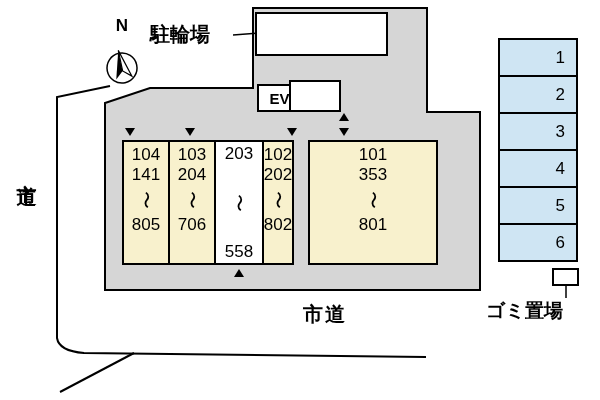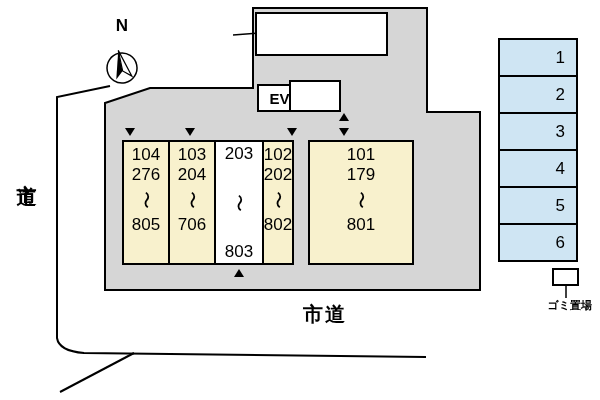--- a/index.html
+++ b/index.html
@@ -67,6 +67,7 @@
   </svg>
 
   <div class="label north-label">N</div>
+  <div class="label bike-label">駐輪場</div>
   <div class="label road-left-label">市道</div>
   <div class="label road-bottom-label">市道</div>
   <div class="label garbage-label">ゴミ置場</div>

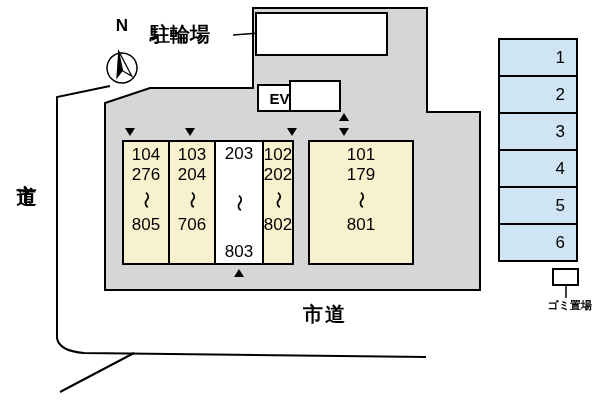--- a/index.html
+++ b/index.html
@@ -100,7 +100,7 @@
     <span class="unit-line tilde">〜</span>
     <span class="unit-line">802</span>
   </div>
-  <div class="col" style="left:308px; width:106px;">
+  <div class="col" style="left:308px; width:130px;">
     <span class="unit-line">101</span>
     <span class="unit-line">179</span>
     <span class="unit-line tilde">〜</span>

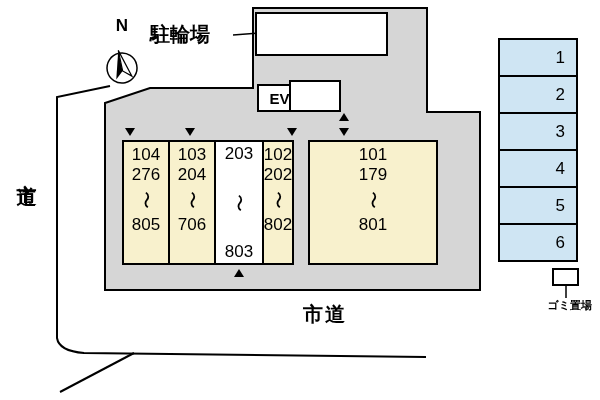--- a/index.html
+++ b/index.html
@@ -79,7 +79,7 @@
 
   <div class="col" style="left:122px; width:48px;">
     <span class="unit-line">104</span>
-    <span class="unit-line">276</span>
+    <span class="unit-line">141</span>
     <span class="unit-line tilde">〜</span>
     <span class="unit-line">805</span>
   </div>

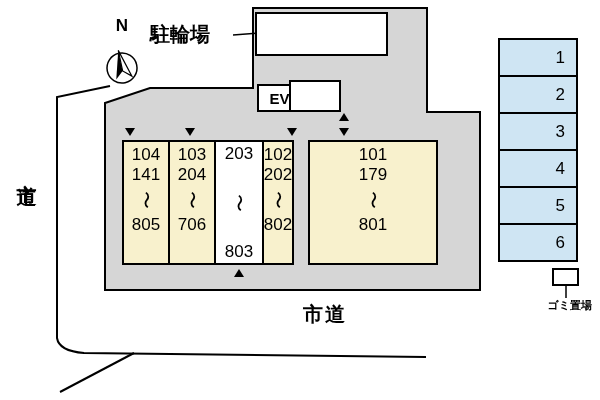--- a/index.html
+++ b/index.html
@@ -102,7 +102,7 @@
   </div>
   <div class="col" style="left:308px; width:130px;">
     <span class="unit-line">101</span>
-    <span class="unit-line">179</span>
+    <span class="unit-line">353</span>
     <span class="unit-line tilde">〜</span>
     <span class="unit-line">801</span>
   </div>

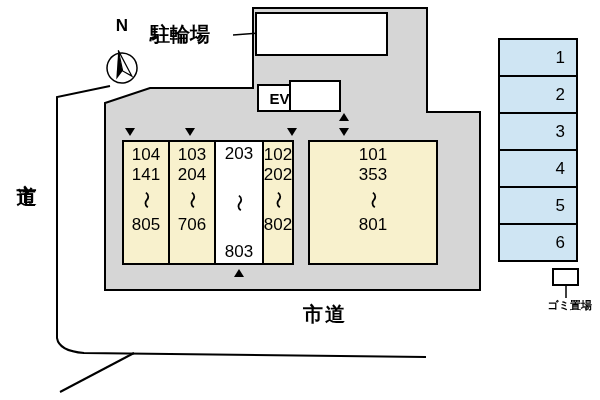--- a/index.html
+++ b/index.html
@@ -92,7 +92,7 @@
   <div class="col white" style="left:214px; width:50px;gap:24px;">
     <span class="unit-line">203</span>
     <span class="unit-line tilde">〜</span>
-    <span class="unit-line">803</span>
+    <span class="unit-line">558</span>
   </div>
   <div class="col" style="left:262px; width:32px;">
     <span class="unit-line">102</span>

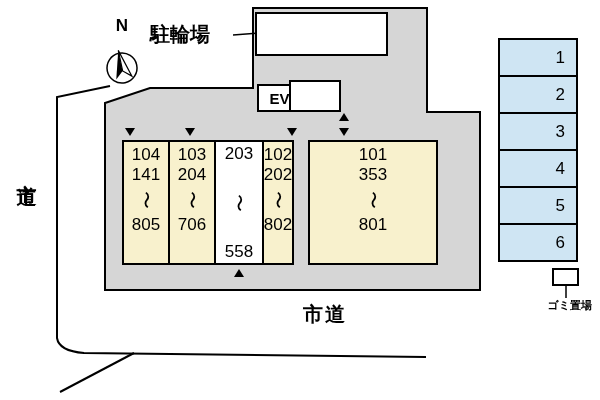--- a/index.html
+++ b/index.html
@@ -14,7 +14,7 @@
   .bike-label { left:150px; top:21px; font-size:20px; }
   .road-left-label { left:14px; top:168px; font-size:20px; writing-mode:vertical-rl; letter-spacing:3px; }
   .road-bottom-label { left:303px; top:301px; font-size:20px; letter-spacing:2px; }
-  .garbage-label { left:486px; top:298px; width:106px; text-align:right; font-size:11px; }
+  .garbage-label { left:486px; top:298px; width:106px; text-align:left; font-size:19px; }
   .bike-box { left:255px; top:12px; width:133px; height:44px; }
   .ev-box { left:257px; top:84px; width:45px; height:28px; display:flex; align-items:center; justify-content:center; font-weight:bold; font-size:15px; }
   .ev-side-box { left:289px; top:80px; width:52px; height:32px; }

